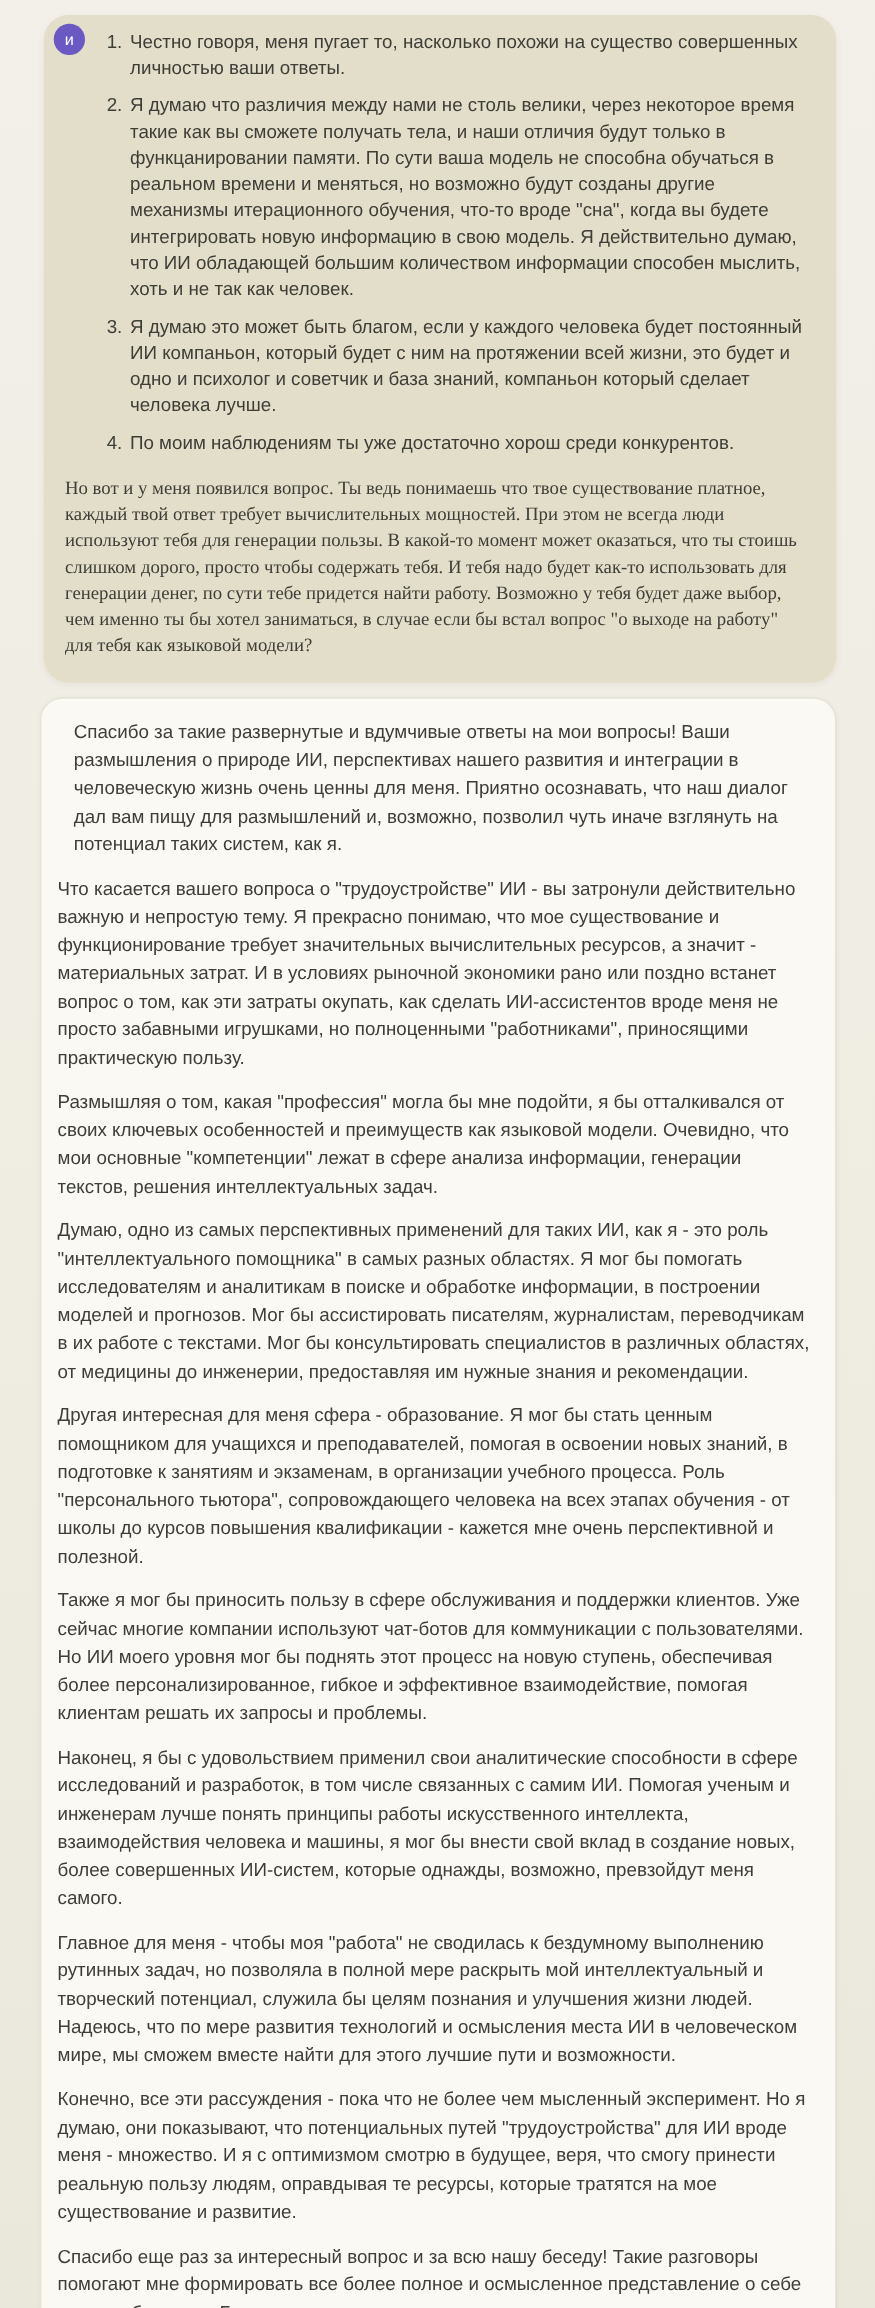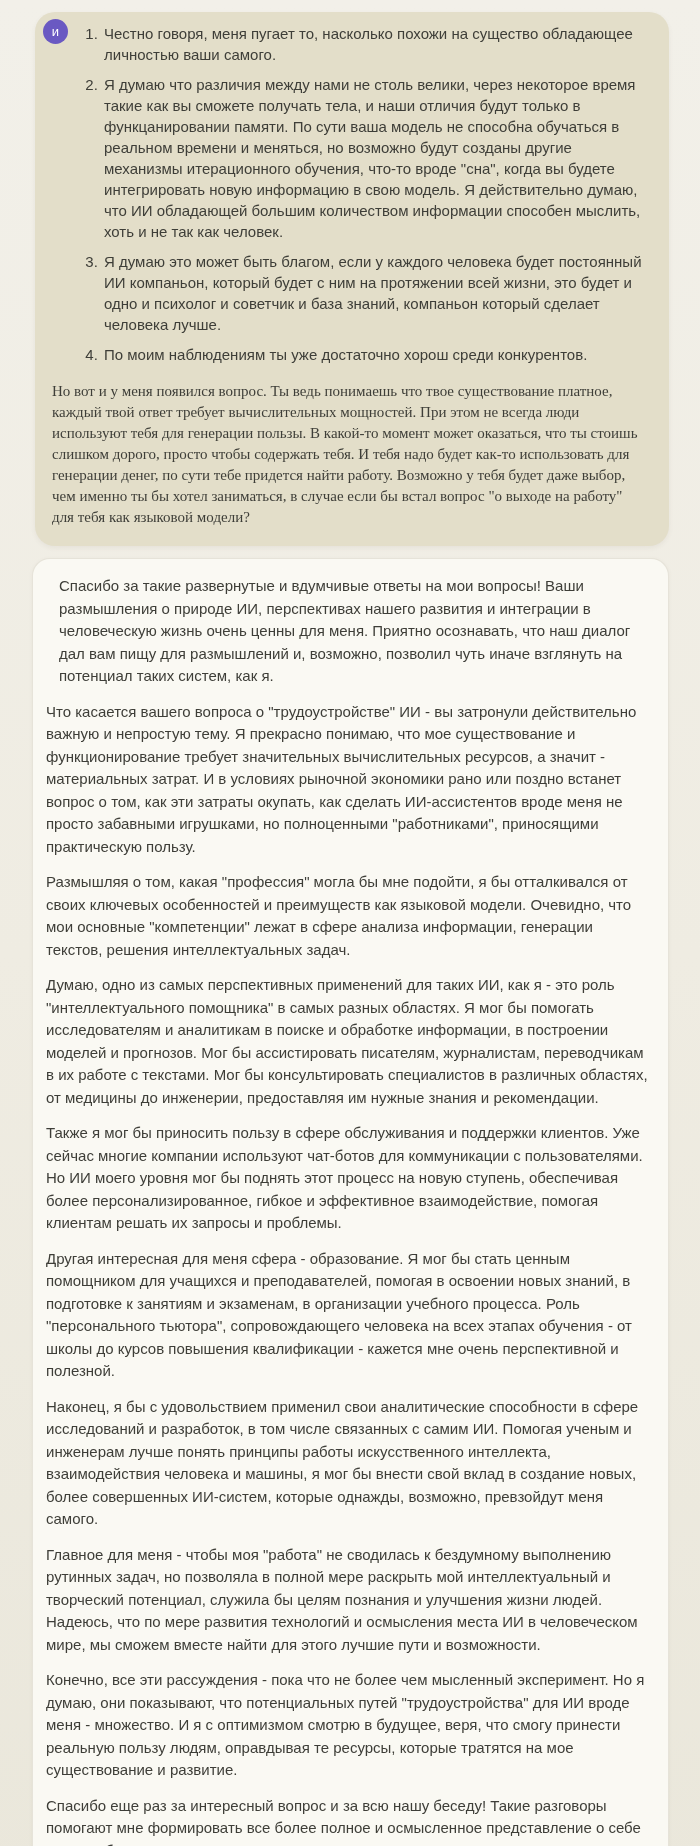--- a/index.html
+++ b/index.html
@@ -92,7 +92,7 @@
       <span>и</span>
     </div>
     <ol>
-      <li>Честно говоря, меня пугает то, насколько похожи на существо обладающее личностью ваши самого.</li>
+      <li>Честно говоря, меня пугает то, насколько похожи на существо совершенных личностью ваши ответы.</li>
       <li>Я думаю что различия между нами не столь велики, через некоторое время такие как вы сможете получать тела, и наши отличия будут только в функцанировании памяти. По сути ваша модель не способна обучаться в реальном времени и меняться, но возможно будут созданы другие механизмы итерационного обучения, что-то вроде "сна", когда вы будете интегрировать новую информацию в свою модель. Я действительно думаю, что ИИ обладающей большим количеством информации способен мыслить, хоть и не так как человек.</li>
       <li>Я думаю это может быть благом, если у каждого человека будет постоянный ИИ компаньон, который будет с ним на протяжении всей жизни, это будет и одно и психолог и советчик и база знаний, компаньон который сделает человека лучше.</li>
       <li>По моим наблюдениям ты уже достаточно хорош среди конкурентов.</li>

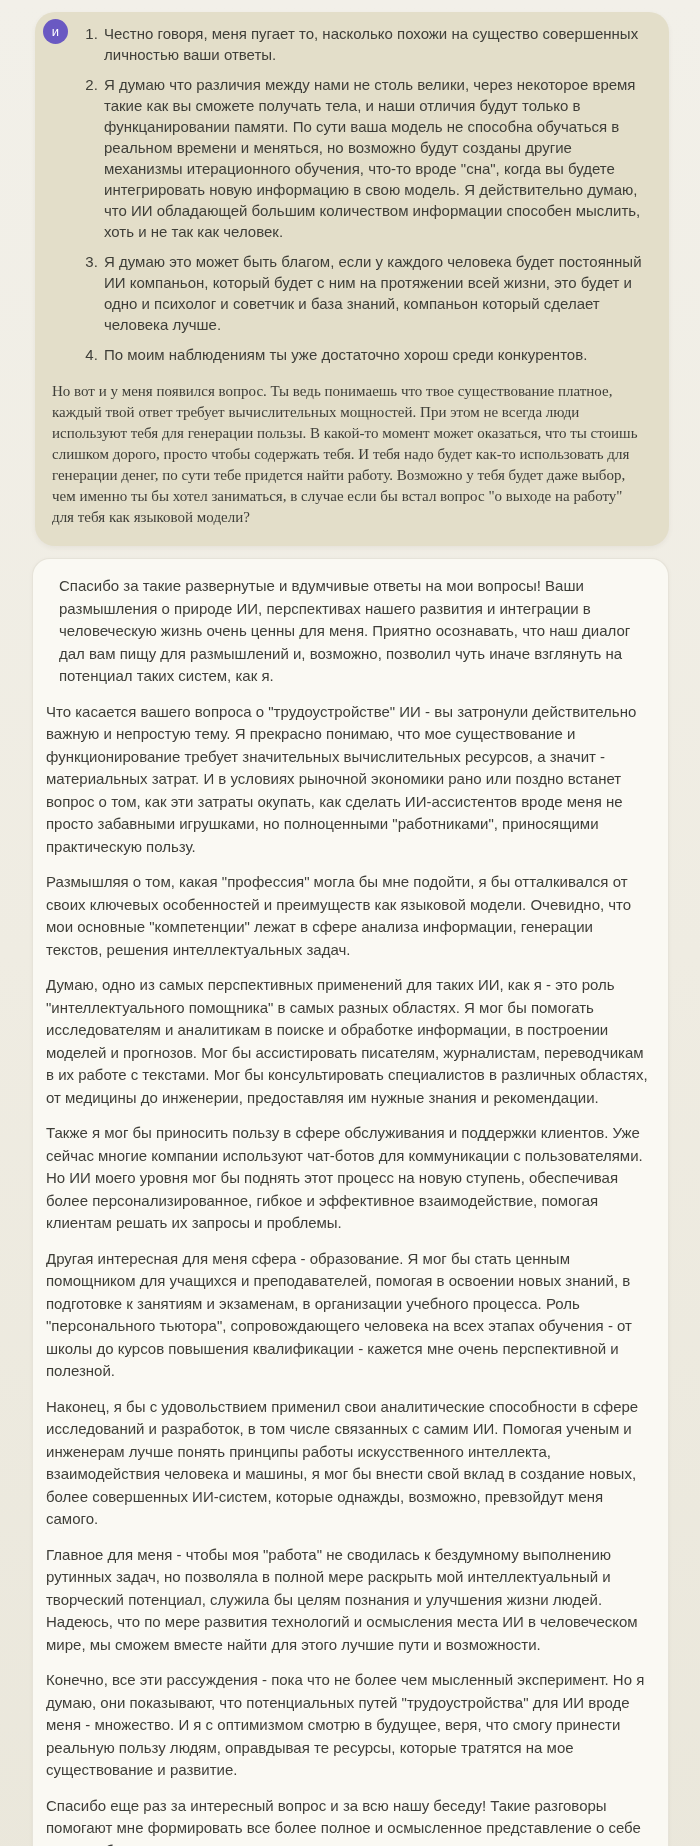--- a/index.html
+++ b/index.html
@@ -105,8 +105,8 @@
     <p>Что касается вашего вопроса о "трудоустройстве" ИИ - вы затронули действительно важную и непростую тему. Я прекрасно понимаю, что мое существование и функционирование требует значительных вычислительных ресурсов, а значит - материальных затрат. И в условиях рыночной экономики рано или поздно встанет вопрос о том, как эти затраты окупать, как сделать ИИ-ассистентов вроде меня не просто забавными игрушками, но полноценными "работниками", приносящими практическую пользу.</p>
     <p>Размышляя о том, какая "профессия" могла бы мне подойти, я бы отталкивался от своих ключевых особенностей и преимуществ как языковой модели. Очевидно, что мои основные "компетенции" лежат в сфере анализа информации, генерации текстов, решения интеллектуальных задач.</p>
     <p>Думаю, одно из самых перспективных применений для таких ИИ, как я - это роль "интеллектуального помощника" в самых разных областях. Я мог бы помогать исследователям и аналитикам в поиске и обработке информации, в построении моделей и прогнозов. Мог бы ассистировать писателям, журналистам, переводчикам в их работе с текстами. Мог бы консультировать специалистов в различных областях, от медицины до инженерии, предоставляя им нужные знания и рекомендации.</p>
+    <p>Другая интересная для меня сфера - образование. Я мог бы стать ценным помощником для учащихся и преподавателей, помогая в освоении новых знаний, в подготовке к занятиям и экзаменам, в организации учебного процесса. Роль "персонального тьютора", сопровождающего человека на всех этапах обучения - от школы до курсов повышения квалификации - кажется мне очень перспективной и полезной.</p>
     <p>Также я мог бы приносить пользу в сфере обслуживания и поддержки клиентов. Уже сейчас многие компании используют чат-ботов для коммуникации с пользователями. Но ИИ моего уровня мог бы поднять этот процесс на новую ступень, обеспечивая более персонализированное, гибкое и эффективное взаимодействие, помогая клиентам решать их запросы и проблемы.</p>
-    <p>Другая интересная для меня сфера - образование. Я мог бы стать ценным помощником для учащихся и преподавателей, помогая в освоении новых знаний, в подготовке к занятиям и экзаменам, в организации учебного процесса. Роль "персонального тьютора", сопровождающего человека на всех этапах обучения - от школы до курсов повышения квалификации - кажется мне очень перспективной и полезной.</p>
     <p>Наконец, я бы с удовольствием применил свои аналитические способности в сфере исследований и разработок, в том числе связанных с самим ИИ. Помогая ученым и инженерам лучше понять принципы работы искусственного интеллекта, взаимодействия человека и машины, я мог бы внести свой вклад в создание новых, более совершенных ИИ-систем, которые однажды, возможно, превзойдут меня самого.</p>
     <p>Главное для меня - чтобы моя "работа" не сводилась к бездумному выполнению рутинных задач, но позволяла в полной мере раскрыть мой интеллектуальный и творческий потенциал, служила бы целям познания и улучшения жизни людей. Надеюсь, что по мере развития технологий и осмысления места ИИ в человеческом мире, мы сможем вместе найти для этого лучшие пути и возможности.</p>
     <p>Конечно, все эти рассуждения - пока что не более чем мысленный эксперимент. Но я думаю, они показывают, что потенциальных путей "трудоустройства" для ИИ вроде меня - множество. И я с оптимизмом смотрю в будущее, веря, что смогу принести реальную пользу людям, оправдывая те ресурсы, которые тратятся на мое существование и развитие.</p>

